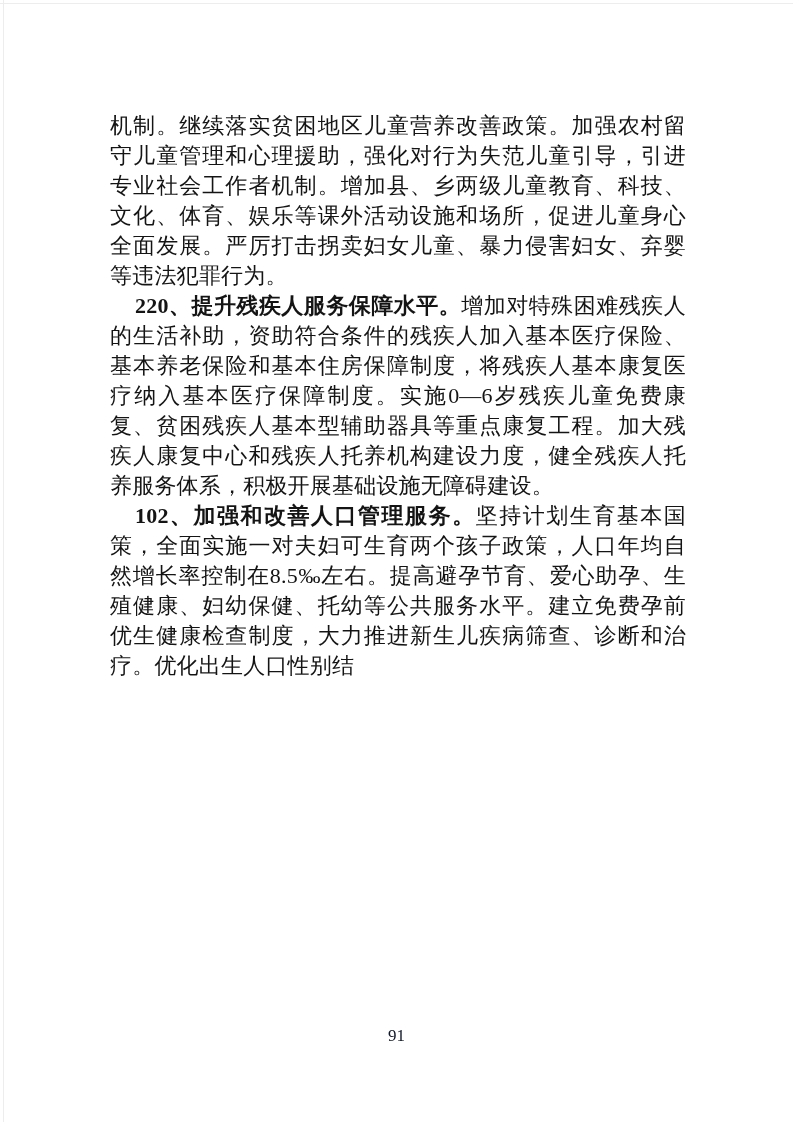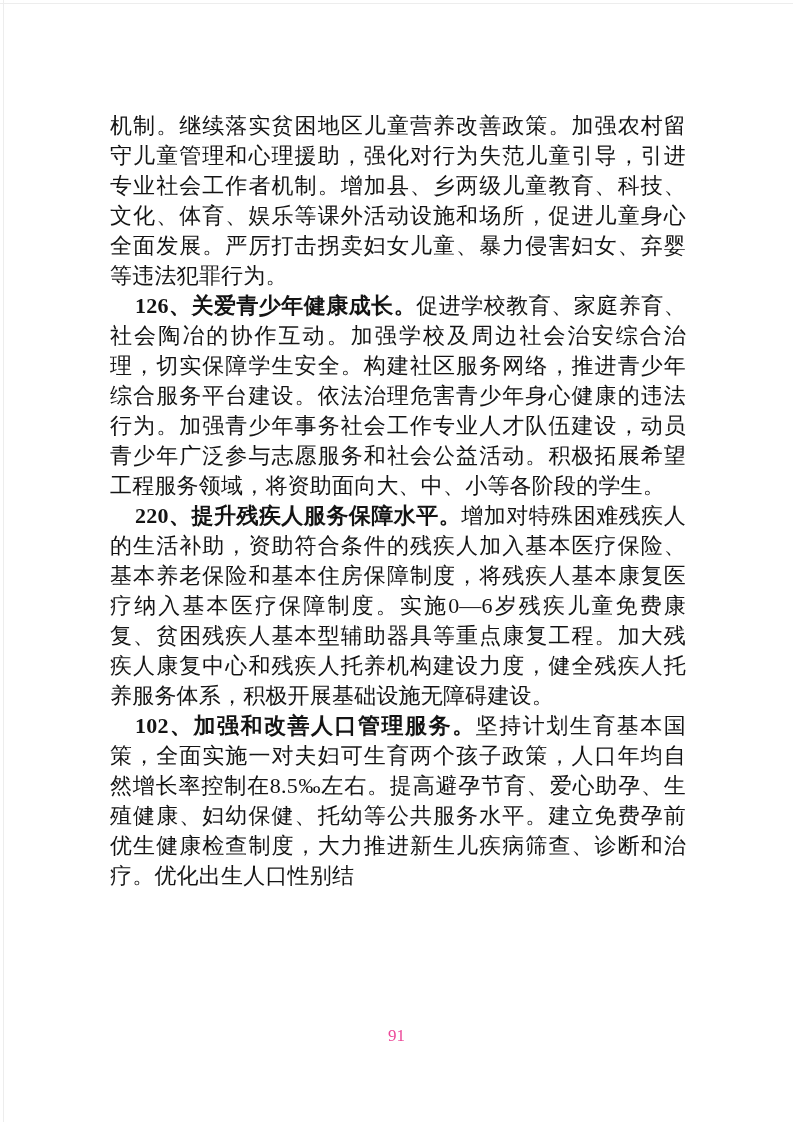--- a/index.html
+++ b/index.html
@@ -69,7 +69,6 @@
 <div class="content">
   <p class="para"><span class="para-head"></span><span class="para-body">机制。继续落实贫困地区儿童营养改善政策。加强农村留守儿童管理和心理援助，强化对行为失范儿童引导，引进专业社会工作者机制。增加县、乡两级儿童教育、科技、文化、体育、娱乐等课外活动设施和场所，促进儿童身心全面发展。严厉打击拐卖妇女儿童、暴力侵害妇女、弃婴等违法犯罪行为。</span></p>
 
-  <p class="para indent"><span class="para-head">126、关爱青少年健康成长。</span><span class="para-body">促进学校教育、家庭养育、社会陶冶的协作互动。加强学校及周边社会治安综合治理，切实保障学生安全。构建社区服务网络，推进青少年综合服务平台建设。依法治理危害青少年身心健康的违法行为。加强青少年事务社会工作专业人才队伍建设，动员青少年广泛参与志愿服务和社会公益活动。积极拓展希望工程服务领域，将资助面向大、中、小等各阶段的学生。</span></p>
 
   <p class="para indent"><span class="para-head">220、提升残疾人服务保障水平。</span><span class="para-body">增加对特殊困难残疾人的生活补助，资助符合条件的残疾人加入基本医疗保险、基本养老保险和基本住房保障制度，将残疾人基本康复医疗纳入基本医疗保障制度。实施0—6岁残疾儿童免费康复、贫困残疾人基本型辅助器具等重点康复工程。加大残疾人康复中心和残疾人托养机构建设力度，健全残疾人托养服务体系，积极开展基础设施无障碍建设。</span></p>
 

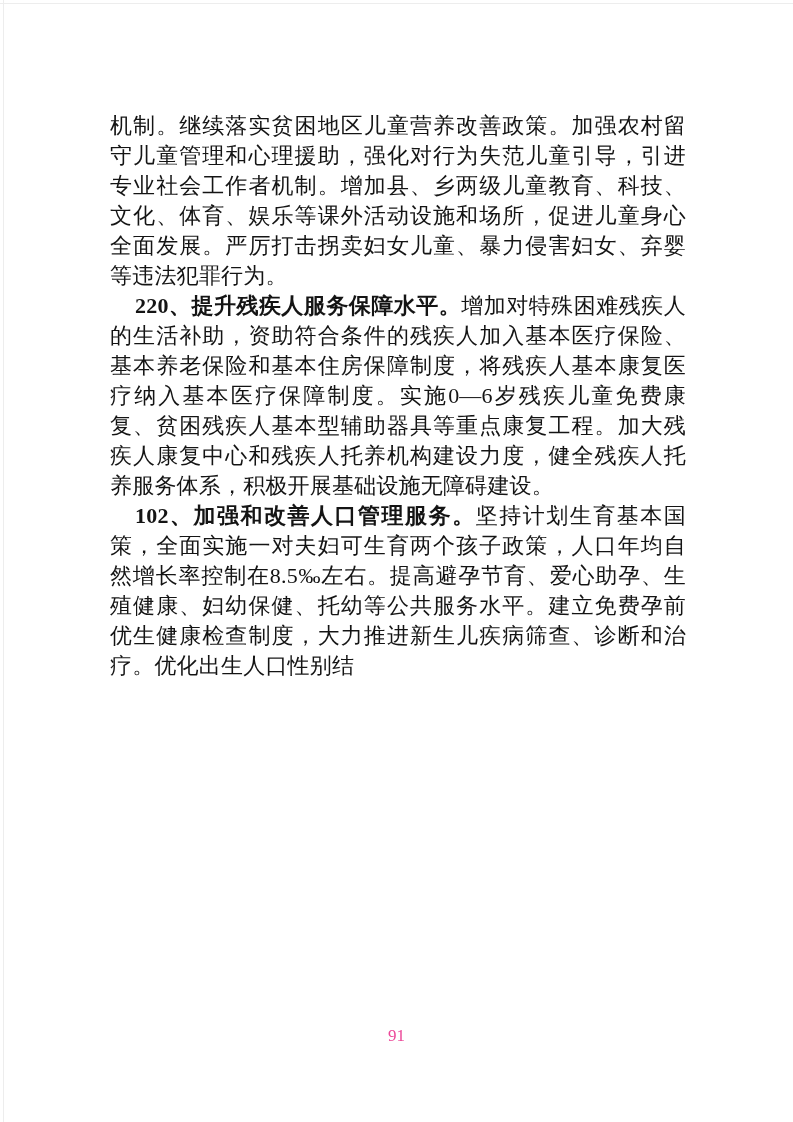--- a/index.html
+++ b/index.html
@@ -57,7 +57,7 @@
     text-align: center;
     font-size: 17px;
     line-height: 20px;
-    color: #ec4899;
+    color: #0f172a;
   }
 </style>
 </head>

